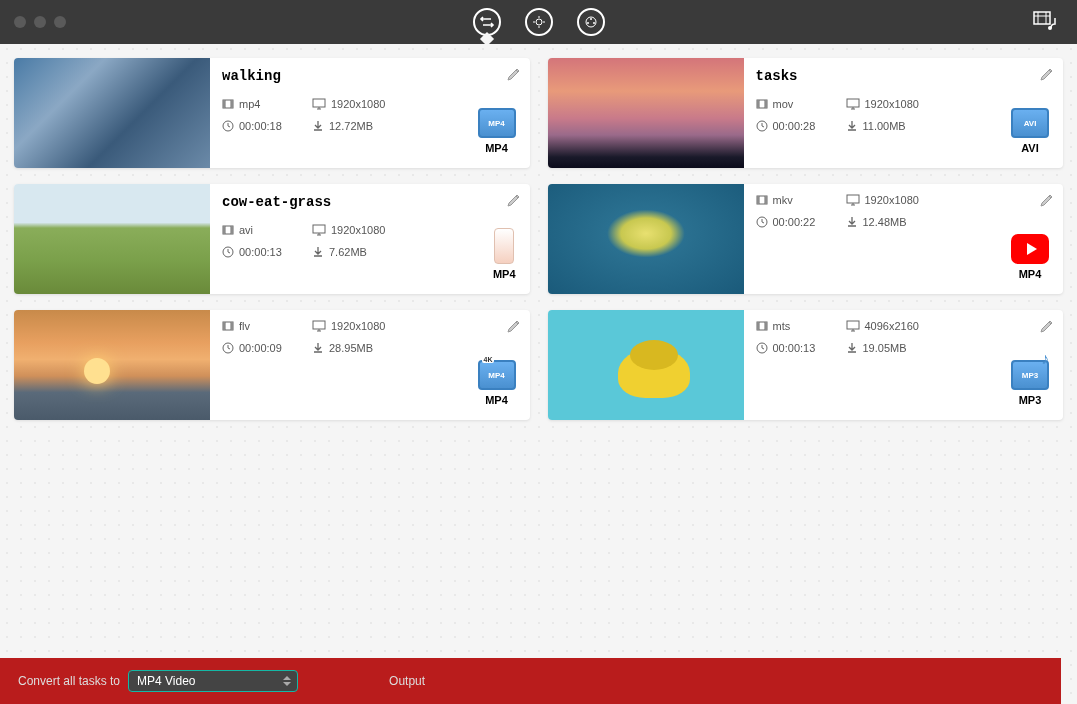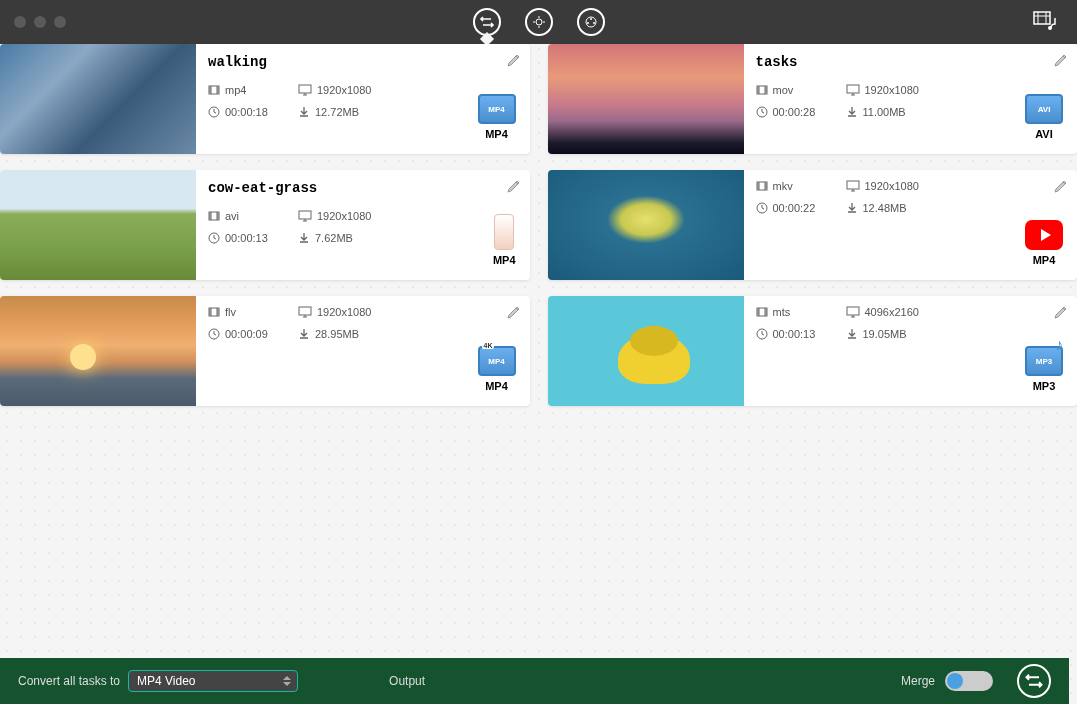--- a/index.html
+++ b/index.html
@@ -71,6 +71,7 @@
 
 
 .content {
+  padding: 14px;
   display: grid;
   grid-template-columns: 1fr 1fr;
   gap: 16px 18px;

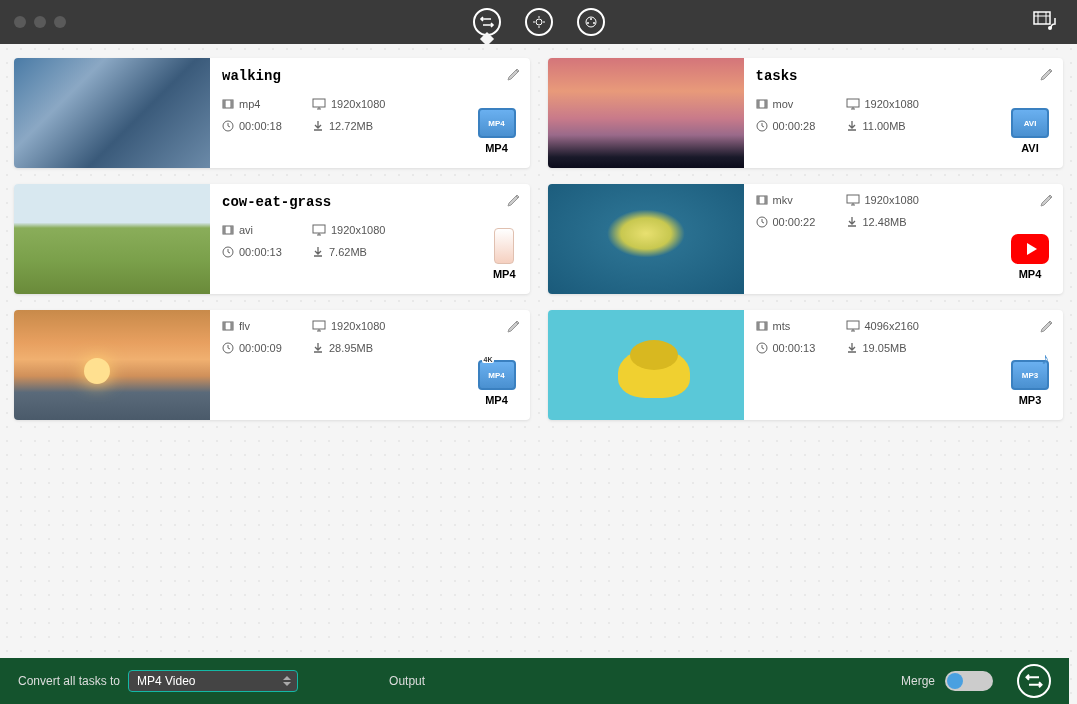--- a/index.html
+++ b/index.html
@@ -175,9 +175,9 @@
   position: absolute;
   bottom: 0;
   left: 0;
-  right: 8px;
+  right: 16px;
   height: 46px;
-  background: #14532d;
+  background: #b91c1c;
   display: flex;
   align-items: center;
   color: #ddd;

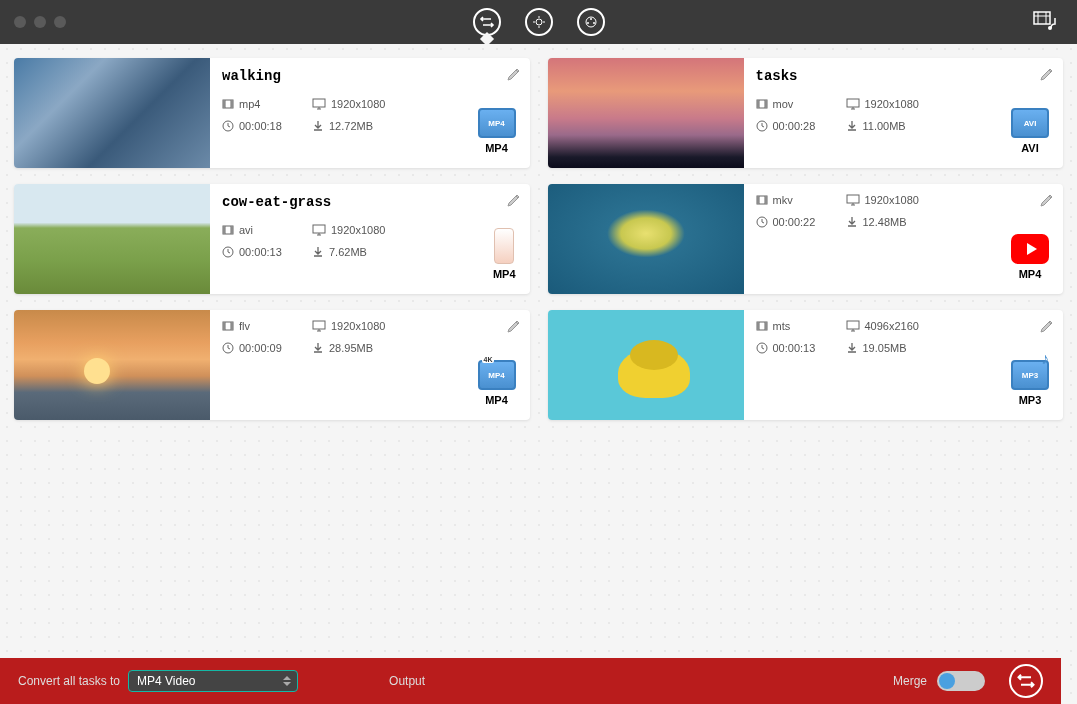--- a/index.html
+++ b/index.html
@@ -551,15 +551,6 @@
   <div class="output-section">
     <span class="bb-label">Output</span>
   </div>
-  <div class="merge-group">
-    <span>Merge</span>
-    <div class="toggle"></div>
-    <div class="convert-btn">
-      <svg width="20" height="20" viewBox="0 0 16 16">
-          <path d="M4 7 L2 5 L4 3 M2 5 H12 M12 9 L14 11 L12 13 M14 11 H4" stroke="#fff" stroke-width="1.6" fill="none"></path>
-        </svg>
-    </div>
-  </div>
 </div>
 
 </body></html>

